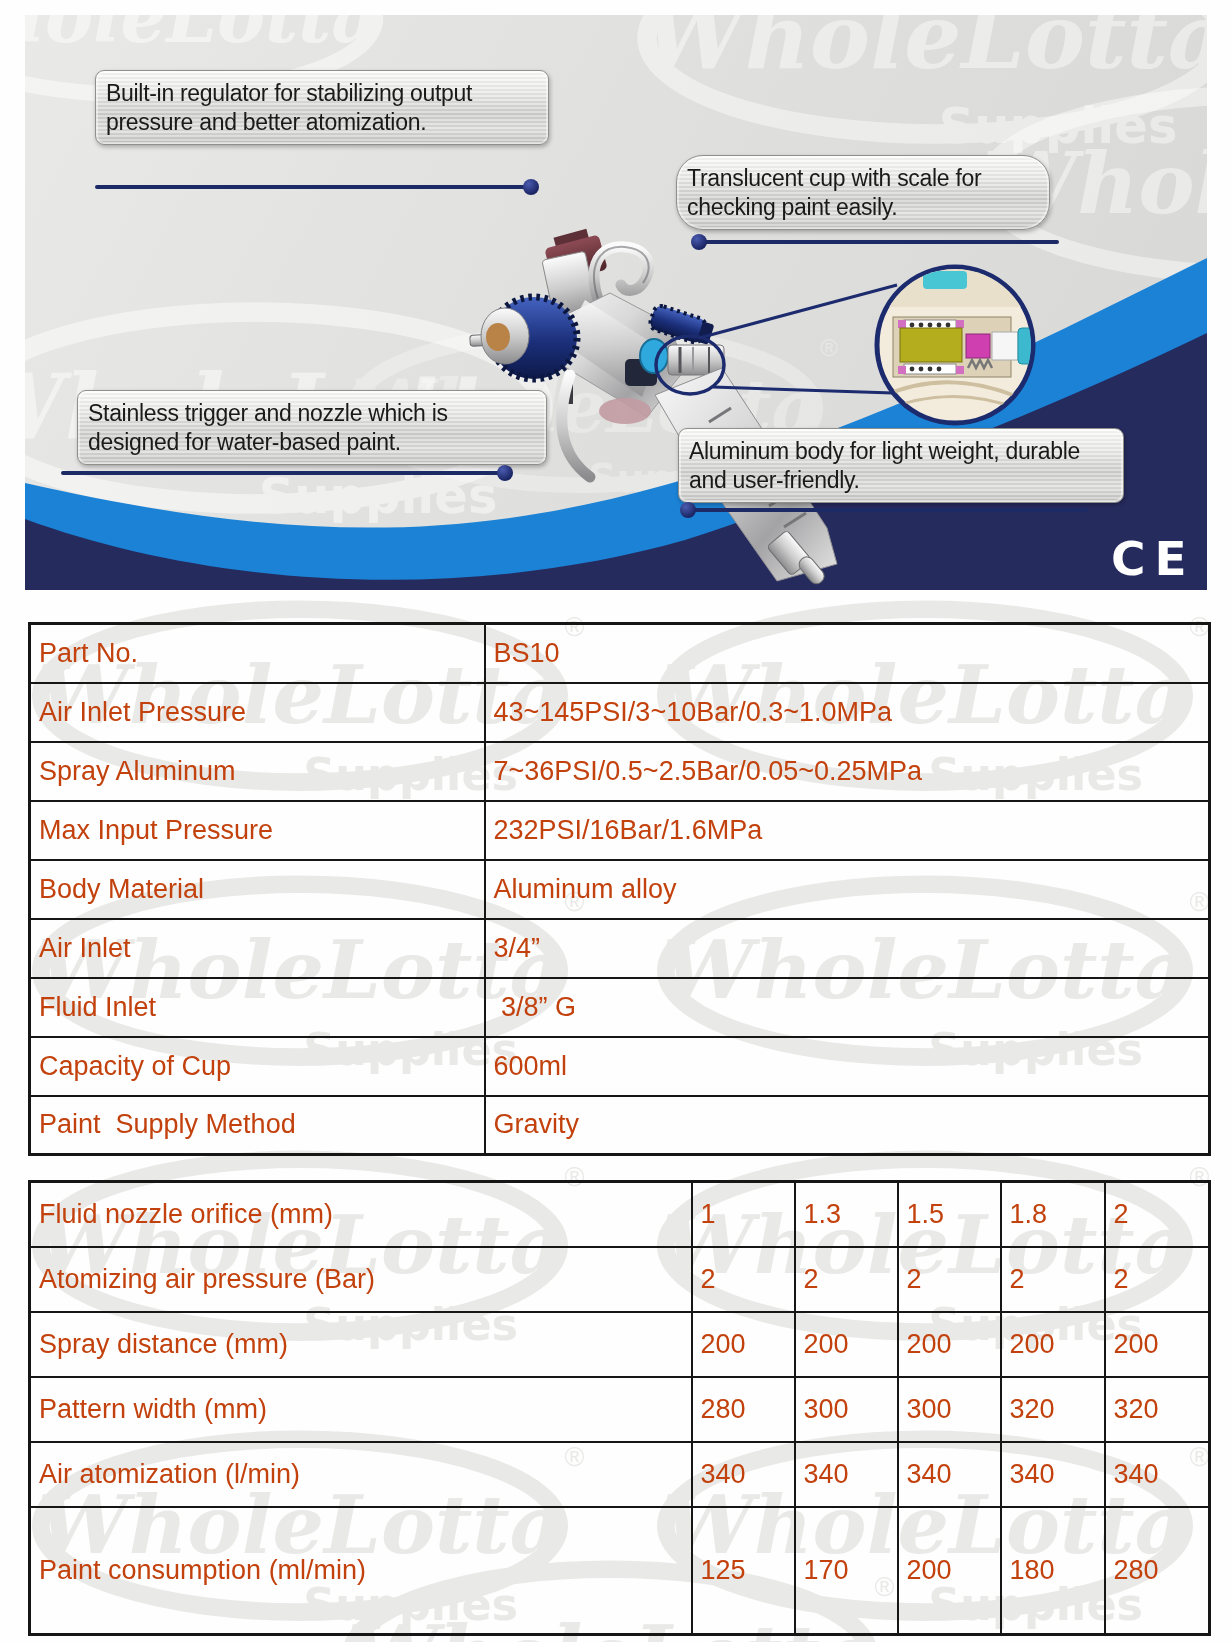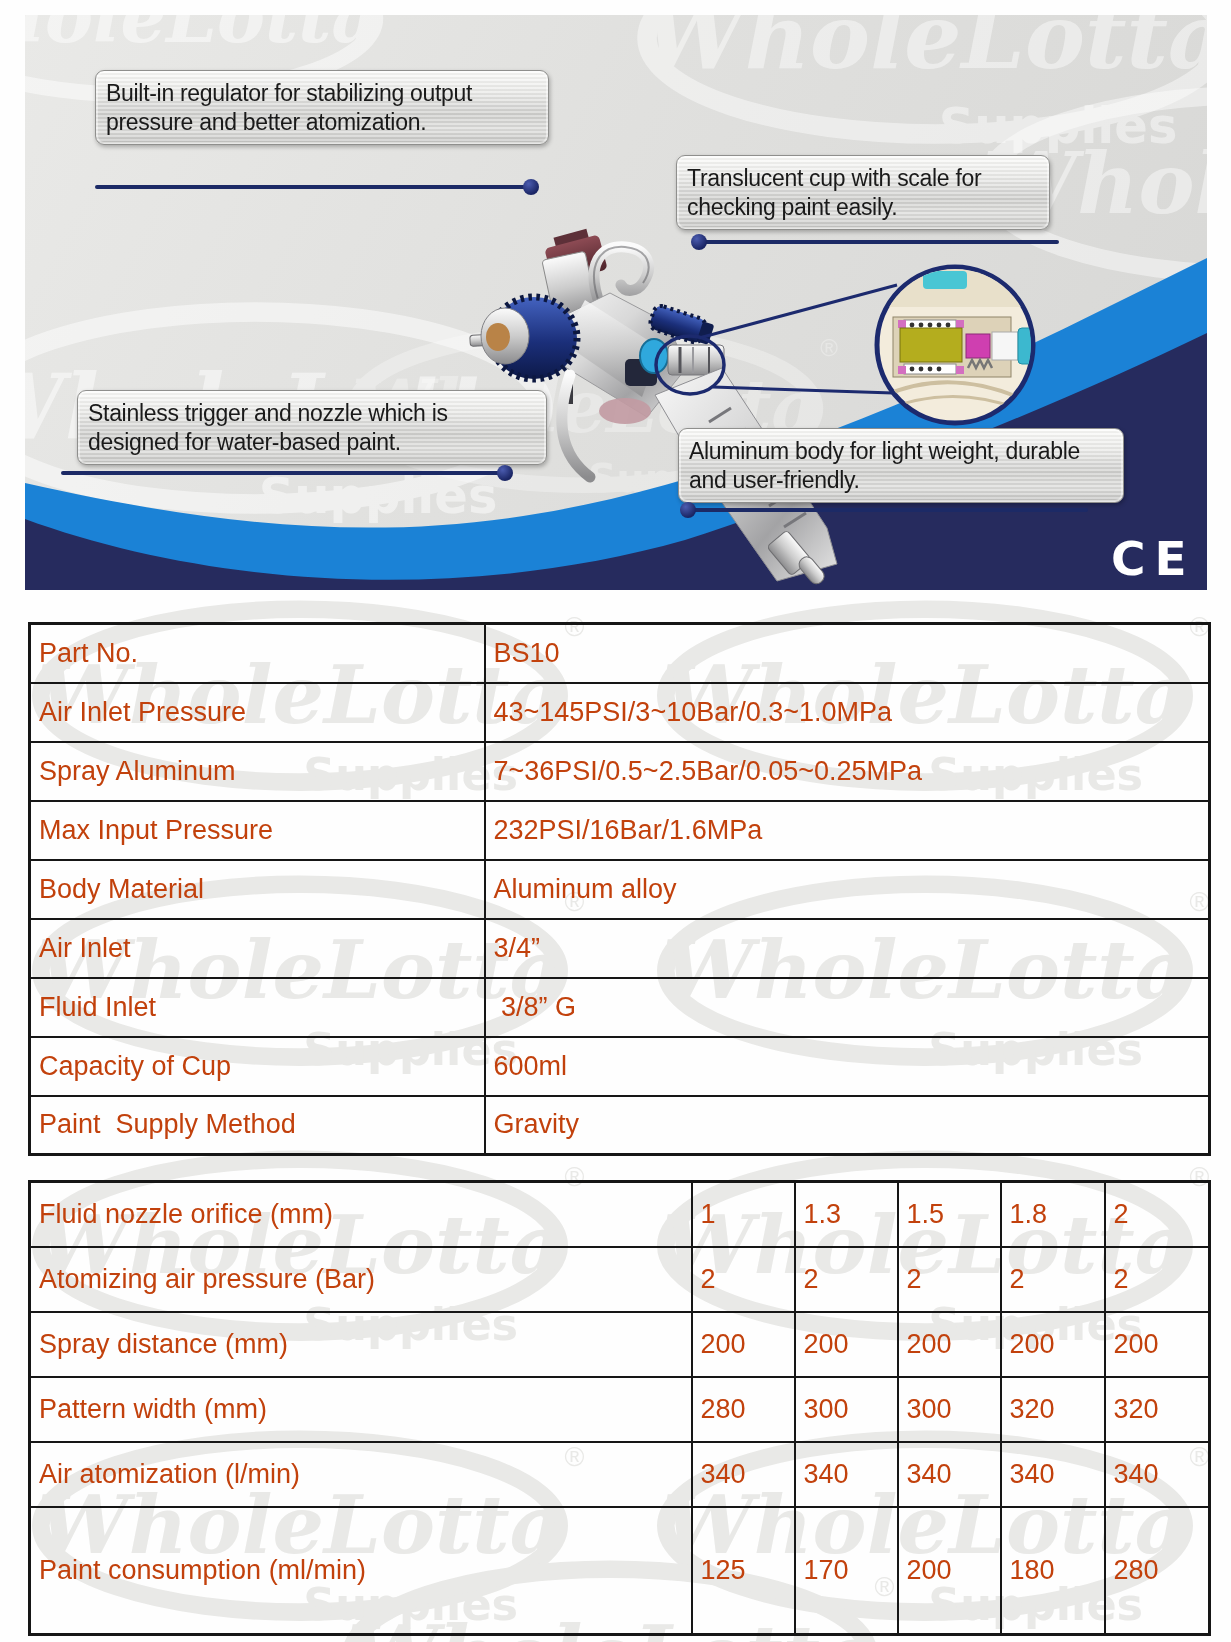--- a/index.html
+++ b/index.html
@@ -27,7 +27,7 @@
       linear-gradient(180deg,#fbfbf9 0%,#e9e9e7 30%,#cfcfcd 60%,#dededc 80%,#c2c2c0 100%);
     box-shadow:inset 0 0 0 2px rgba(255,255,255,.45),1px 2px 4px rgba(0,0,0,.28);}
   .c1{left:70px;top:55px;width:432px;}
-  .c2{left:651px;top:140px;width:352px;}
+  .c2{left:651px;top:140px;width:352px;border-radius:27px;}
   .c3{left:52px;top:375px;width:448px;}
   .c4{left:653px;top:413px;width:424px;}
   .uline{position:absolute;height:4px;background:#1c2a66;z-index:5;border-radius:2px;}

